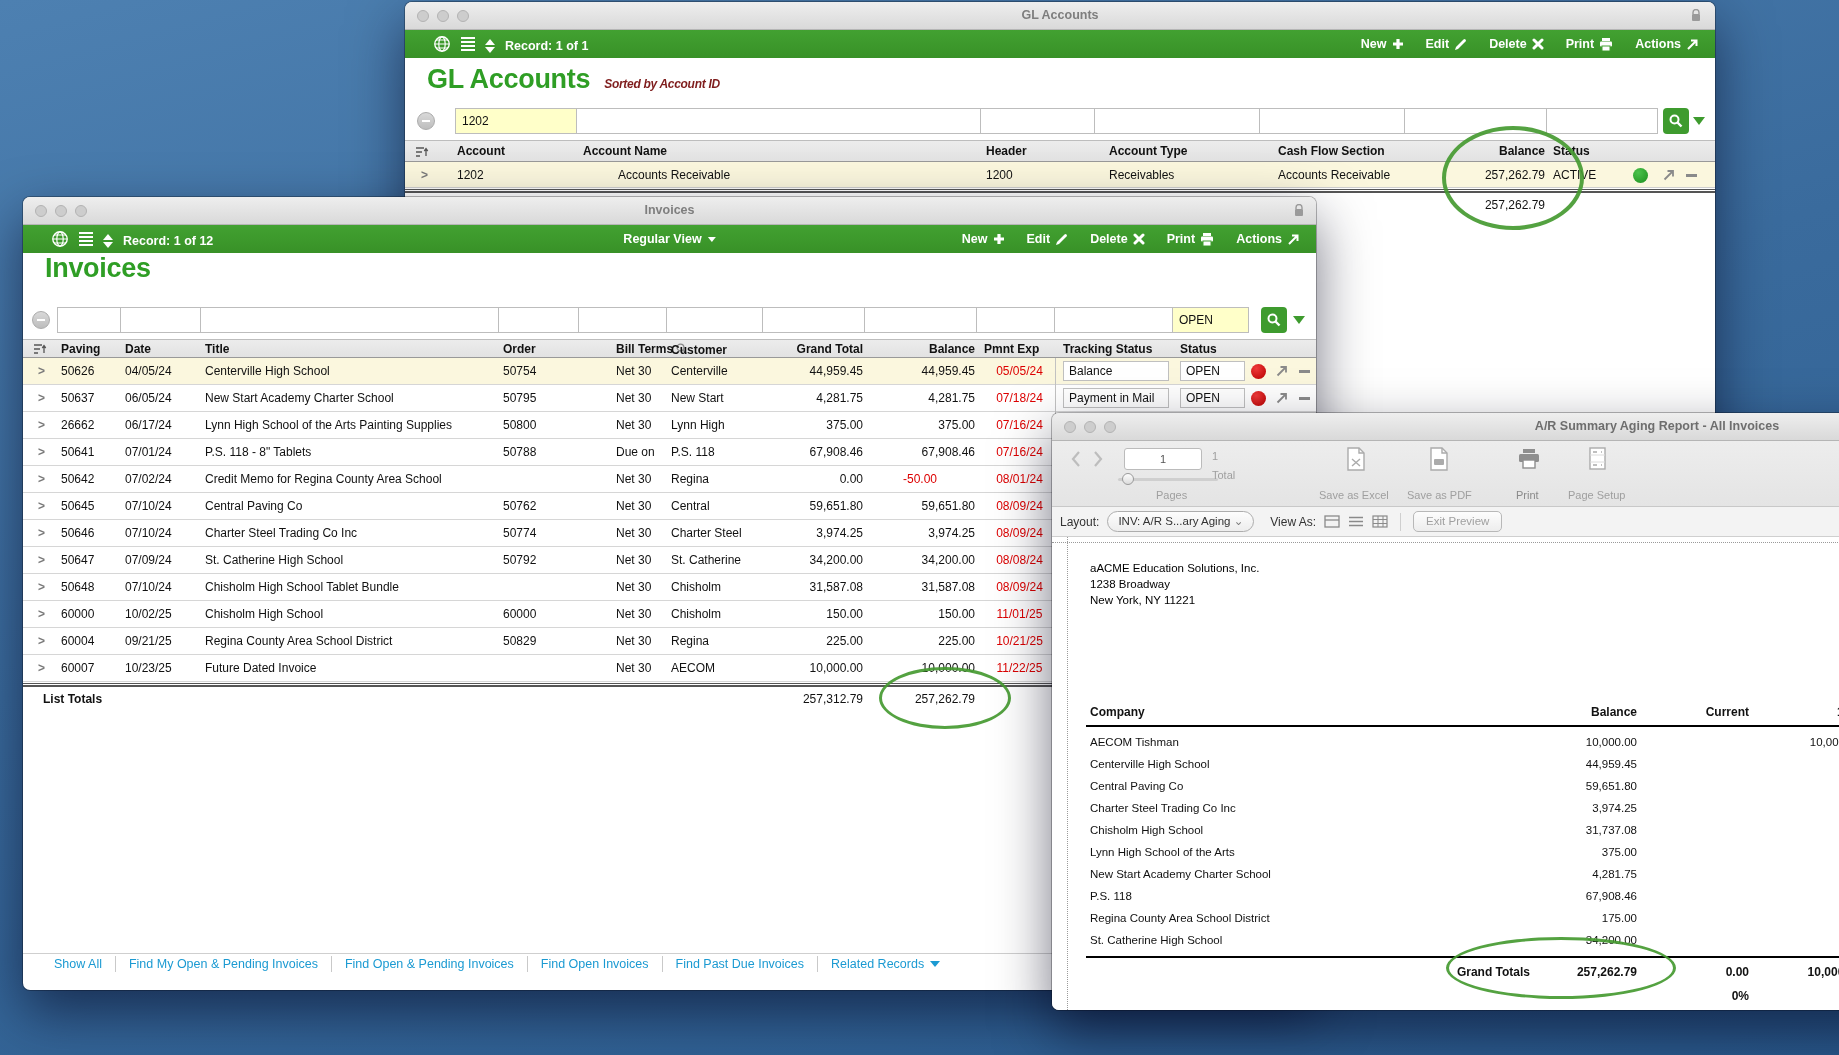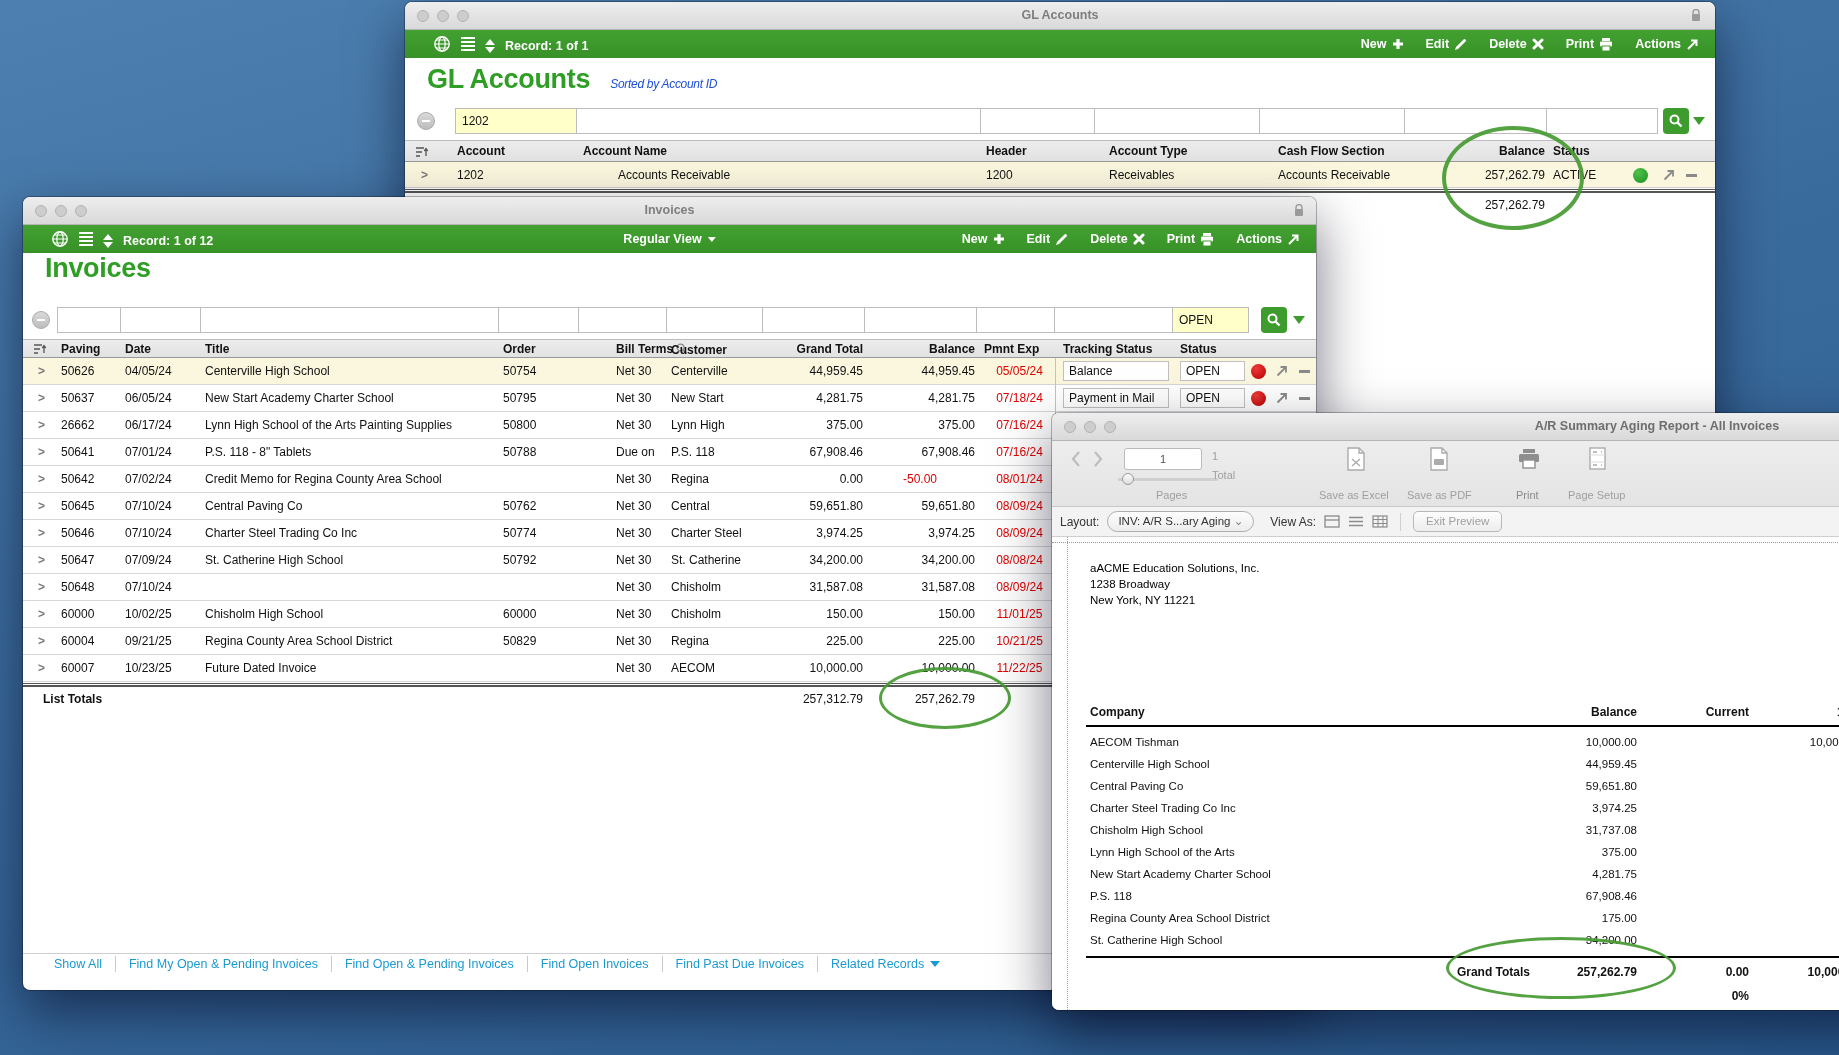--- a/index.html
+++ b/index.html
@@ -29,7 +29,7 @@
   .tri-down-w { width:0; height:0; border-left:4px solid transparent; border-right:4px solid transparent; border-top:5px solid #fff; }
   
   .bigheading { position:absolute; color:#2f9e25; font-size:27px; font-weight:bold; letter-spacing:-.3px; }
-  .subtitle { color:#1d4ed8; font-style:italic; font-size:12px; font-weight:normal; margin-left:20px; }
+  .subtitle { color:#7f1d1d; font-style:italic; font-size:12px; font-weight:bold; margin-left:14px; }
   
   .srow { position:absolute; height:27px; }
   .scell { position:absolute; top:0; height:26px; background:#fff; border:1px solid #bdbdbd; border-left:none; }

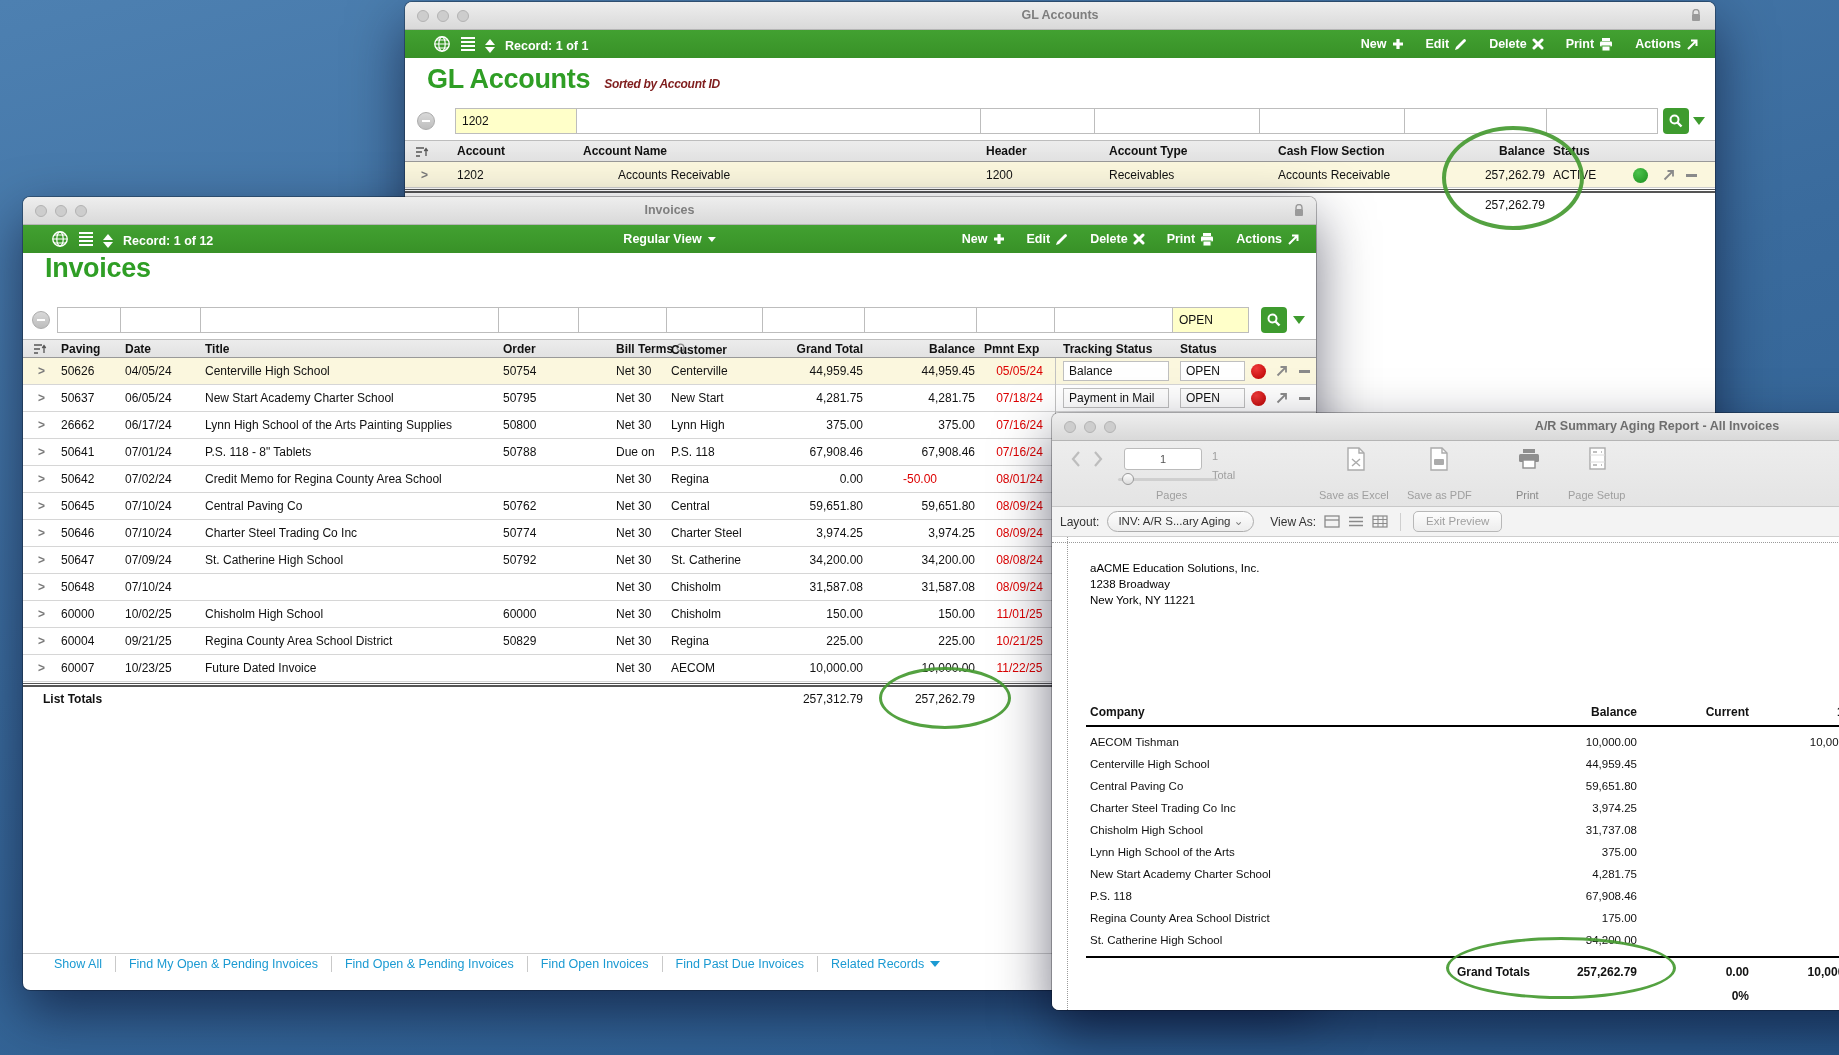--- a/index.html
+++ b/index.html
@@ -598,6 +598,7 @@
         <span class="ca c rowarrow">&gt;</span>
         <span class="ci c">50648</span>
         <span class="cd c">07/10/24</span>
+        <span class="ct c">Chisholm High School Tablet Bundle</span>
         <span class="co c"></span>
         <span class="cbt c">Net 30</span>
         <span class="cc c">Chisholm</span>

